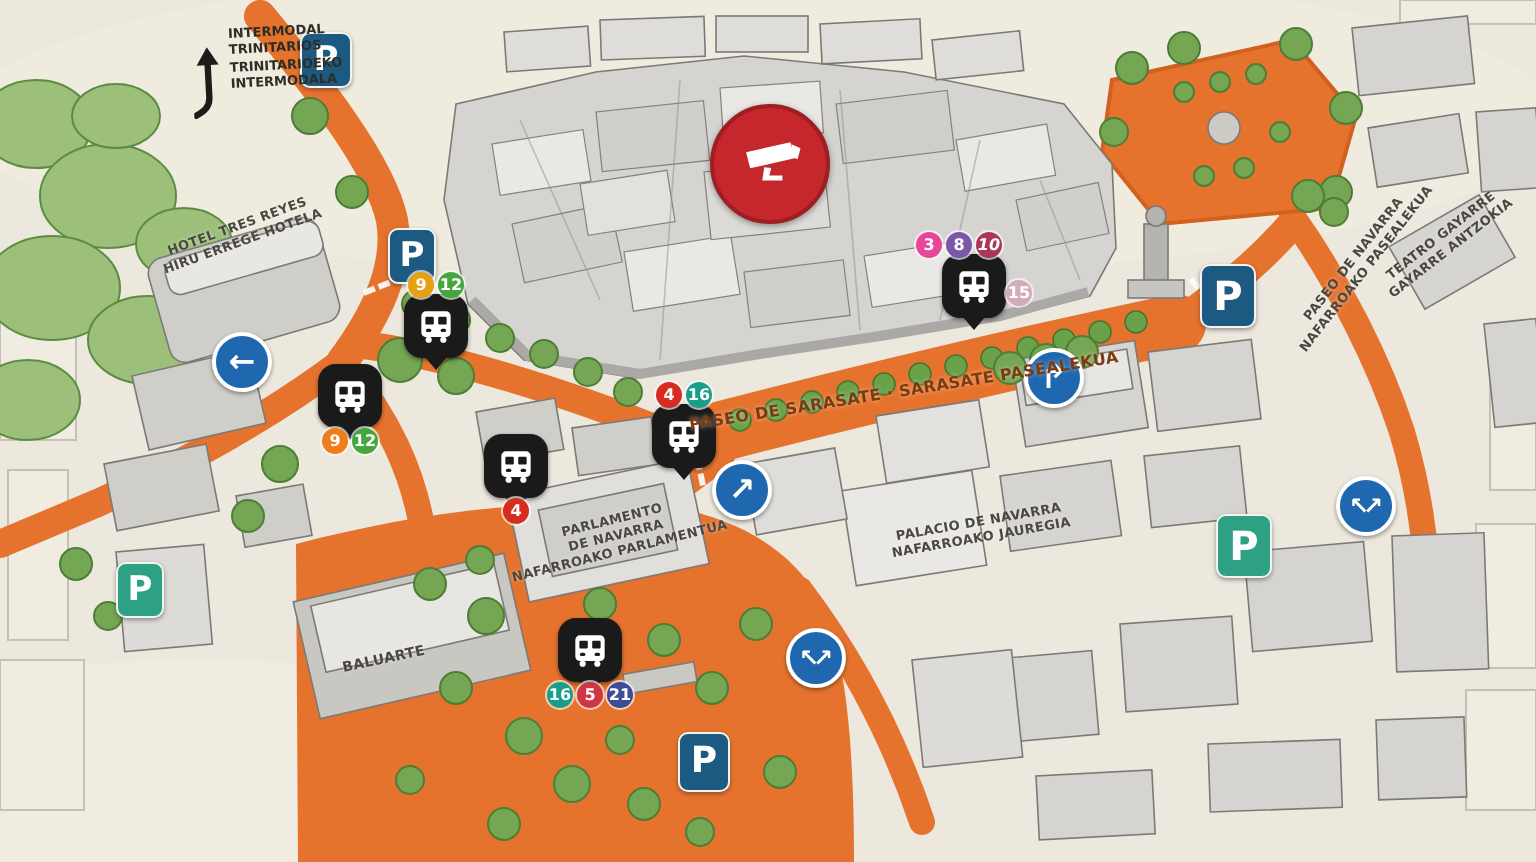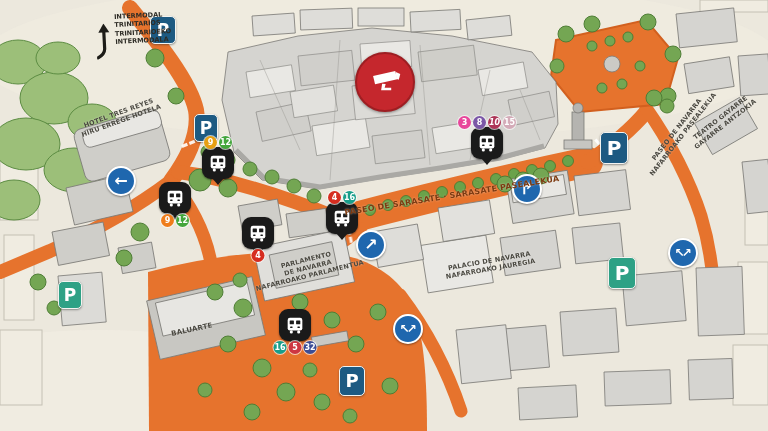--- a/index.html
+++ b/index.html
@@ -286,7 +286,7 @@
           <div class="badge" style="background: rgb(232, 70, 155);">3</div>
           <div class="badge" style="background: rgb(123, 87, 167);">8</div>
           <div class="badge" style="background: rgb(173, 53, 87); font-style: italic;">10</div>
-          <div class="badge" style="background: rgb(212, 171, 184);">15</div>
+          <div class="badge" style="background: rgb(212, 171, 184); margin-top: 24px;">15</div>
         </div>
       </div>
       <div class="busstop" style="left: 218px; top: 163px;">

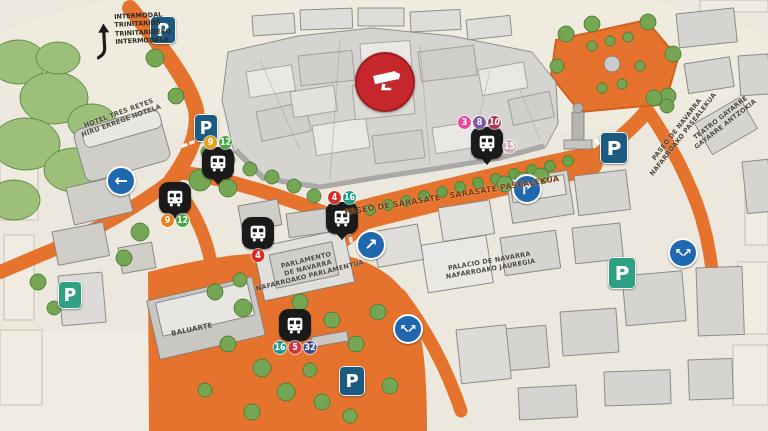--- a/index.html
+++ b/index.html
@@ -371,7 +371,7 @@
         <div class="badges below">
           <div class="badge" style="background: rgb(24, 158, 138);">16</div>
           <div class="badge" style="background: rgb(205, 54, 66);">5</div>
-          <div class="badge" style="background: rgb(59, 77, 150);">32</div>
+          <div class="badge" style="background: rgb(59, 77, 150);">21</div>
         </div>
       </div>
       <div class="tsign" style="left: 121px; top: 181px; background: rgb(31, 103, 174);">

